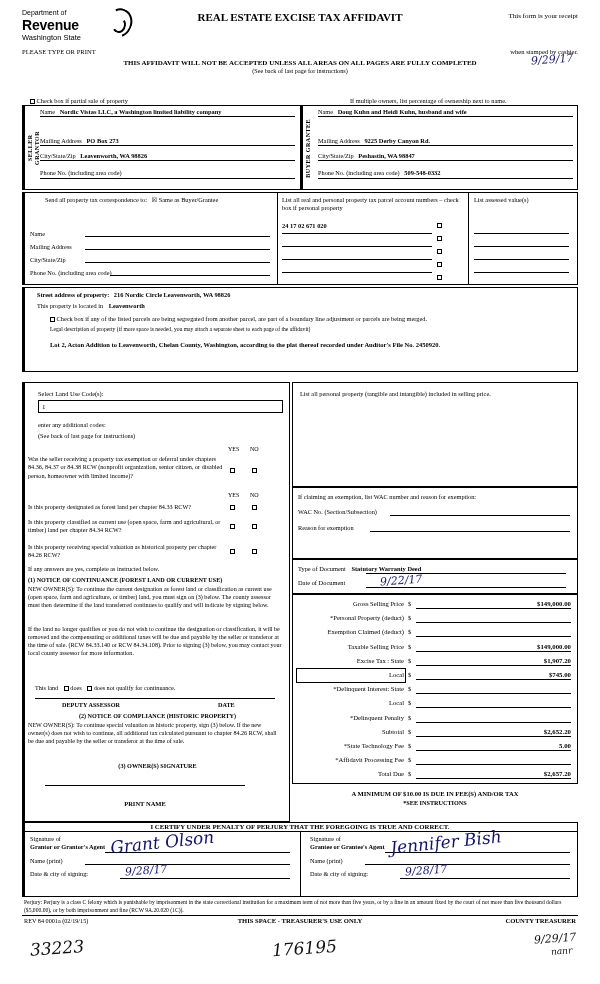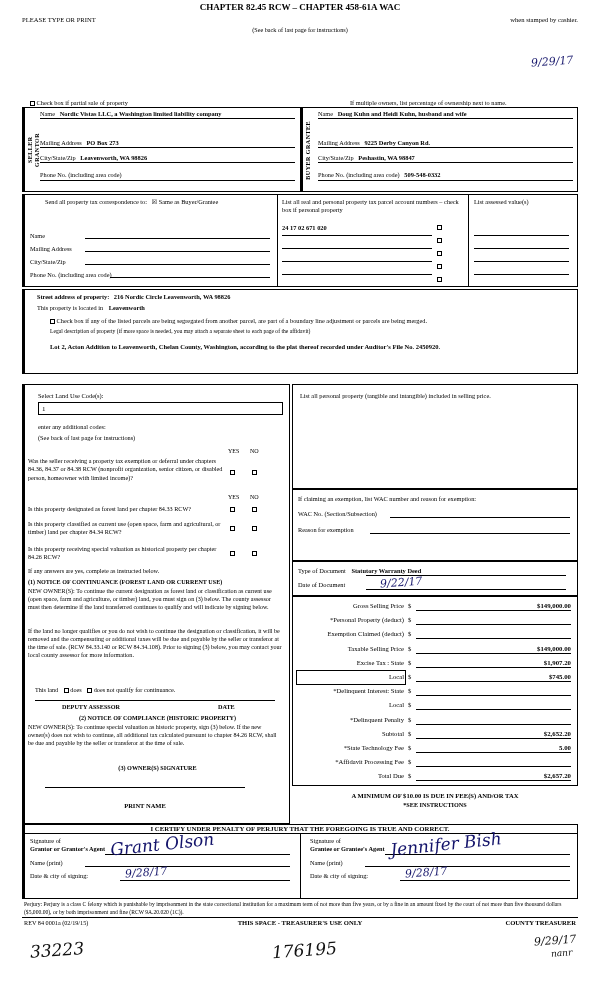--- a/index.html
+++ b/index.html
@@ -182,6 +182,17 @@
 
 <div class="page">
 
+  <div class="hdr">
+    <div class="dept-logo">
+      <div class="dept-name">Department of</div>
+      <div class="dept-rev">Revenue</div>
+      <div class="dept-state">Washington State</div>
+      <div class="swirl"></div>
+      <div class="swirl2"></div>
+    </div>
+    <div class="main-title">REAL ESTATE EXCISE TAX AFFIDAVIT</div>
+    <div class="receipt-note">This form is your receipt</div>
+  </div>
 
   <div class="line-chapter">CHAPTER 82.45 RCW – CHAPTER 458-61A WAC</div>
 

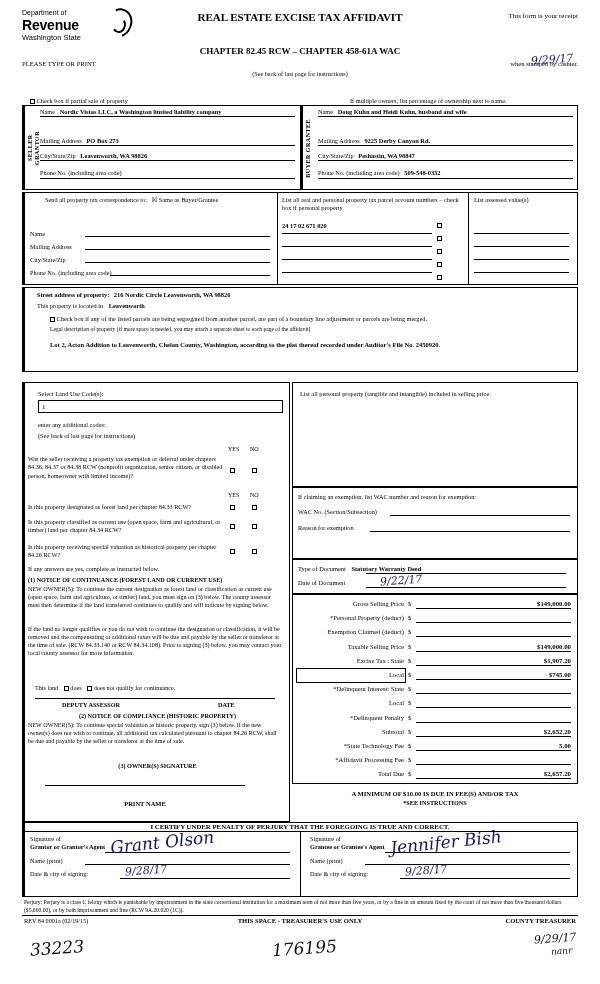--- a/index.html
+++ b/index.html
@@ -194,7 +194,6 @@
     <div class="receipt-note">This form is your receipt</div>
   </div>
 
-  <div class="line-chapter">CHAPTER 82.45 RCW – CHAPTER 458-61A WAC</div>
 
   <div class="row-pleasetype">
     <div class="pleasetype">PLEASE TYPE OR PRINT</div>

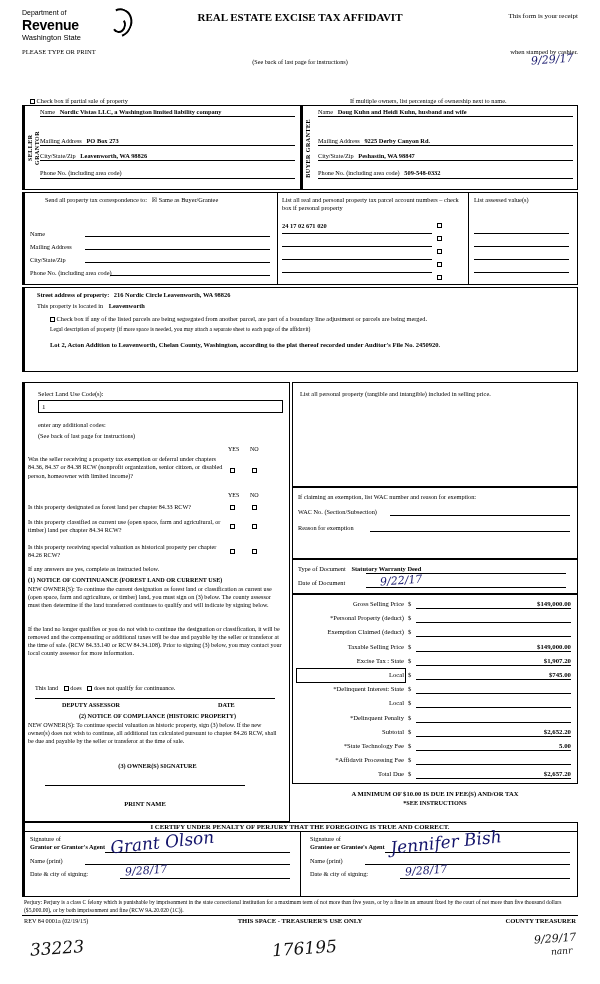--- a/index.html
+++ b/index.html
@@ -200,6 +200,7 @@
     <div class="stamped">when stamped by cashier.</div>
   </div>
 
+  <div class="allareas">THIS AFFIDAVIT WILL NOT BE ACCEPTED UNLESS ALL AREAS ON ALL PAGES ARE FULLY COMPLETED</div>
   <div class="seeback">(See back of last page for instructions)</div>
 
   <div class="handwrite" style="position:absolute; right:27px; top:53px;">9/29/17</div>

